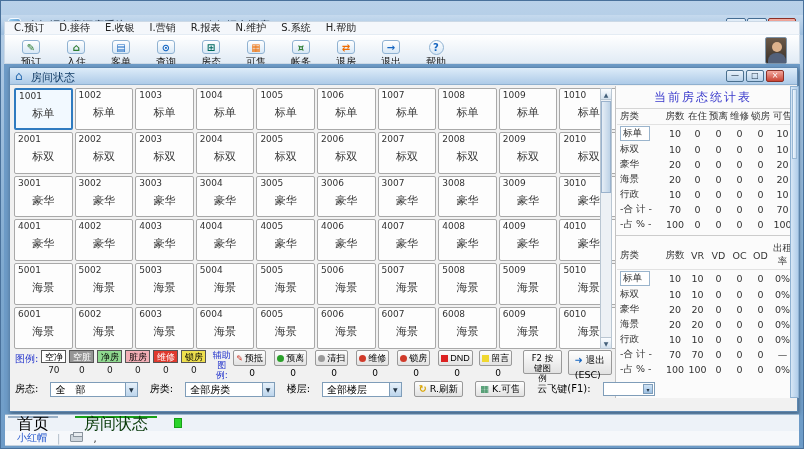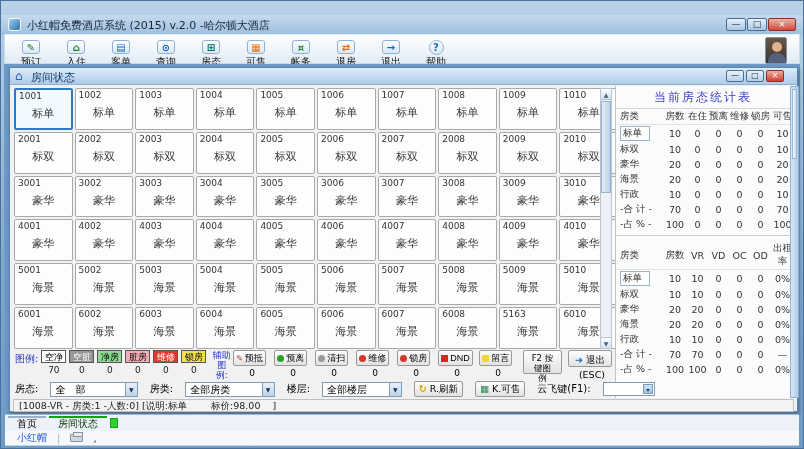--- a/index.html
+++ b/index.html
@@ -112,6 +112,16 @@
     </div>
   </div>
 
+  <div class="menubar">
+      <span class="mitem">C.预订</span>
+      <span class="mitem">D.接待</span>
+      <span class="mitem">E.收银</span>
+      <span class="mitem">I.营销</span>
+      <span class="mitem">R.报表</span>
+      <span class="mitem">N.维护</span>
+      <span class="mitem">S.系统</span>
+      <span class="mitem">H.帮助</span>
+    </div>
 
   <div class="toolbar">
     <div class="tbtns">

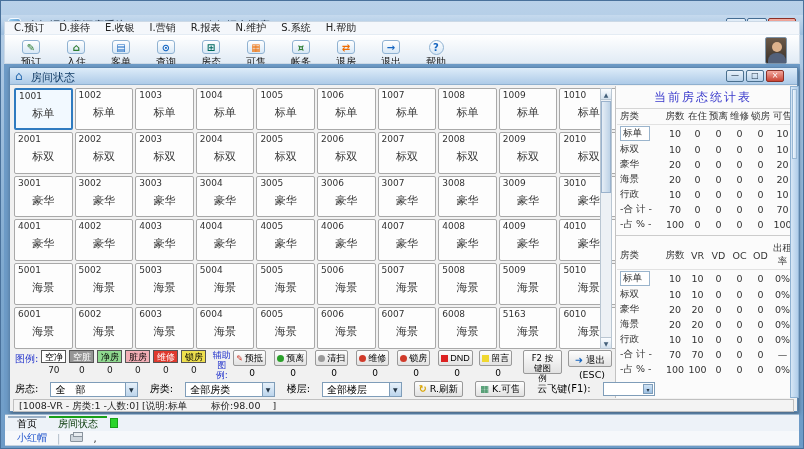--- a/index.html
+++ b/index.html
@@ -387,7 +387,7 @@
               <div class="rtype">海景</div>
             </div>
             <div class="cell">
-              <div class="rnum">5163</div>
+              <div class="rnum">6009</div>
               <div class="rtype">海景</div>
             </div>
             <div class="cell">

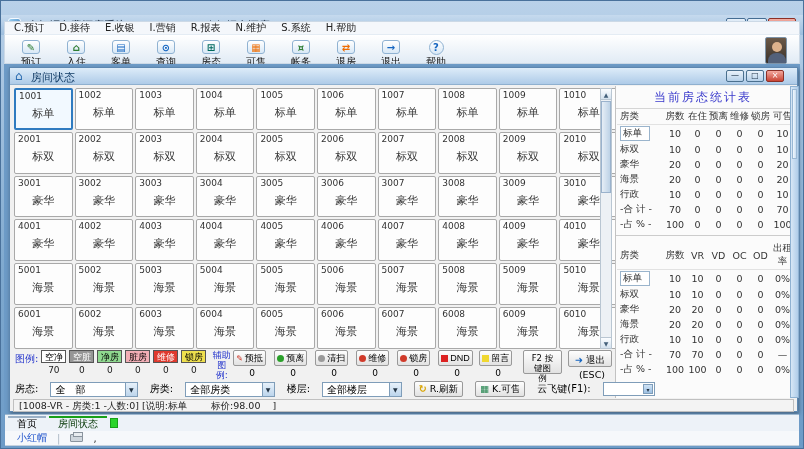--- a/index.html
+++ b/index.html
@@ -73,7 +73,7 @@
   .aux-ico.circ{border-radius:50%;}
   .aux-count{font-size:9px;margin-top:2px;}
   .f2btn{margin-left:6px;width:48px;height:24px;font-size:8.5px;line-height:10px;border:1px solid #999;border-radius:2px;background:linear-gradient(#fefefe,#e2e2e2);text-align:center;padding-top:2px;cursor:default;font-family:inherit;}
-  .escbtn{margin-left:6px;width:56px;height:17px;font-size:9.5px;border:1px solid #999;border-radius:2px;background:linear-gradient(#fefefe,#e2e2e2);text-align:right;line-height:15px;cursor:default;font-family:inherit;}
+  .escbtn{margin-left:6px;width:56px;height:25px;font-size:9.5px;border:1px solid #999;border-radius:2px;background:linear-gradient(#fefefe,#e2e2e2);text-align:left;line-height:15px;cursor:default;font-family:inherit;}
   .escbtn .bico{color:#1565c0;font-weight:bold;}
   
   .filterrow{position:absolute;left:4px;top:294px;width:640px;height:18px;display:flex;align-items:center;font-size:10px;gap:12px;white-space:pre;}

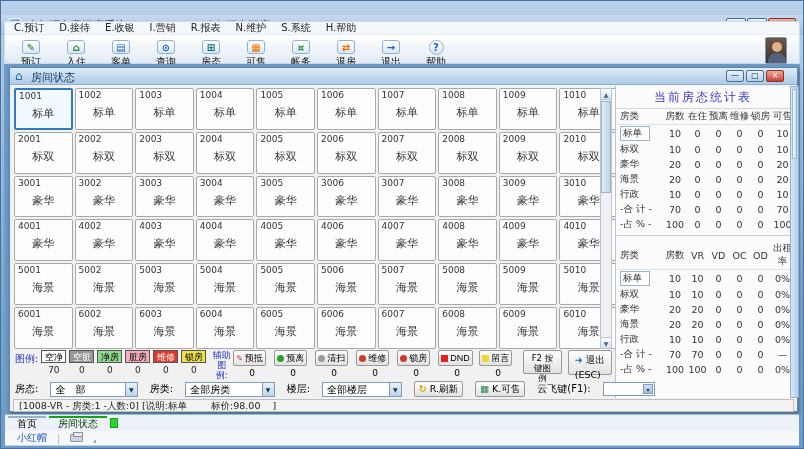--- a/index.html
+++ b/index.html
@@ -663,7 +663,6 @@
           <span class="hotkey-input"><span></span><span class="kico">▾</span></span>
         </div>
 
-        <div class="statusbar">[1008-VR - 房类:1 -人数:0] [说明:标单        标价:98.00    ]</div>
 
       </div>
     </div>

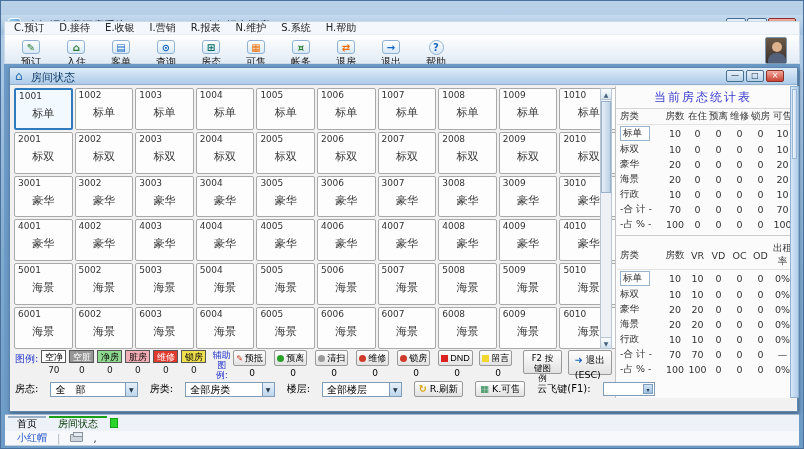--- a/index.html
+++ b/index.html
@@ -86,7 +86,7 @@
   
   .statusbar{position:absolute;left:2px;right:2px;top:313px;height:13px;border:1px solid #c0c0c0;background:#f3f3f3;font-size:9.5px;color:#222;line-height:11px;padding-left:5px;white-space:pre;overflow:hidden;}
   
-  .tabstrip{position:absolute;left:1px;right:1px;top:350px;height:16px;background:#edf2f8;border-top:1px solid #9db7cf;border-bottom:1px solid #c4d1de;display:flex;gap:3px;padding:1px 0 16px 3px;font-size:10px;}
+  .tabstrip{position:absolute;left:1px;right:1px;top:350px;height:16px;background:#edf2f8;border-top:1px solid #9db7cf;border-bottom:1px solid #c4d1de;display:flex;gap:17px;padding:1px 0 16px 3px;font-size:16px;}
   .tab{padding:0 8px;line-height:13px;background:#fff;border:1px solid #9ab0c6;cursor:default;}
   .tab.active{background:#2bd42b;border-color:#18a018;color:#073807;}
   .tab-indicator{width:8px;height:10px;margin-top:2px;background:#2bd42b;border:1px solid #18a018;}

